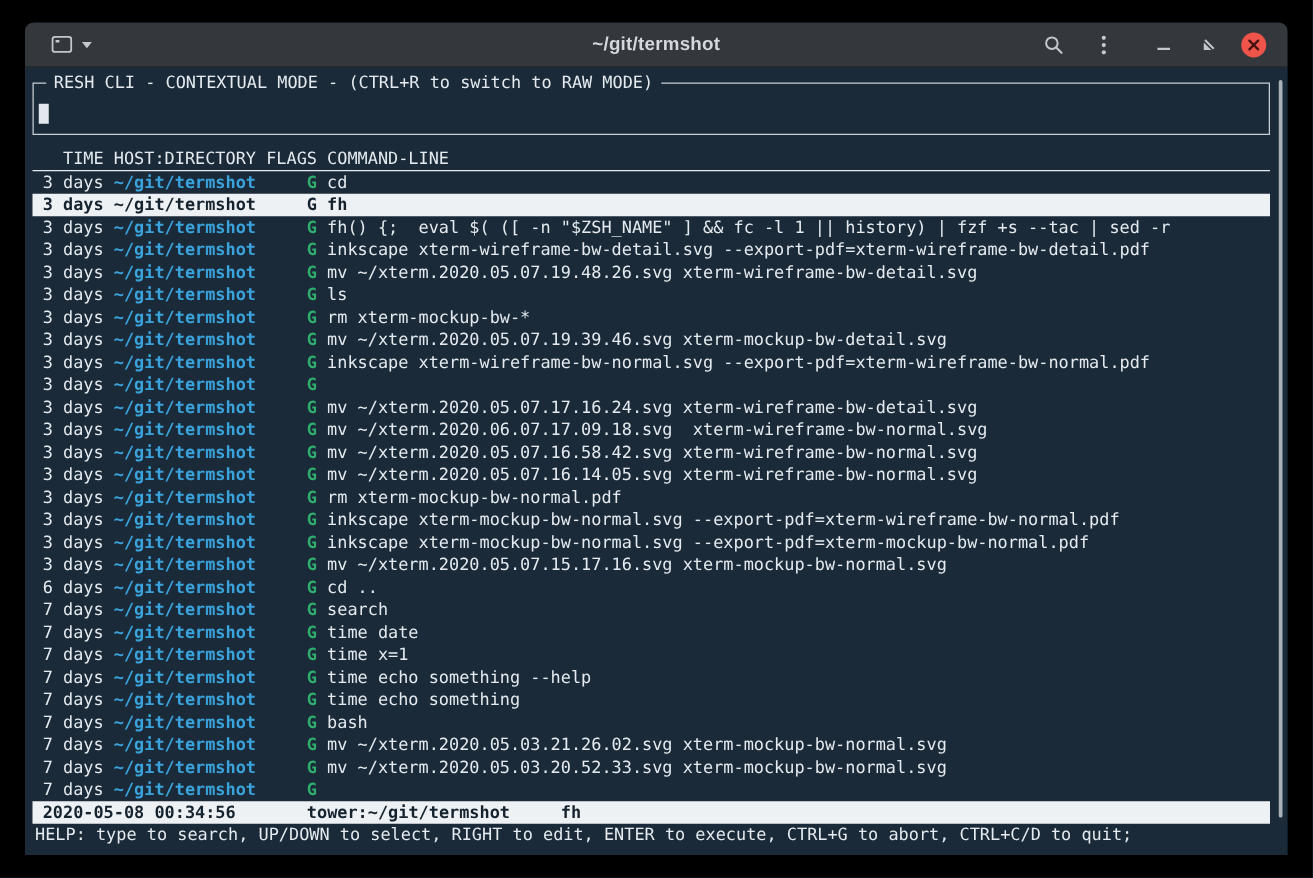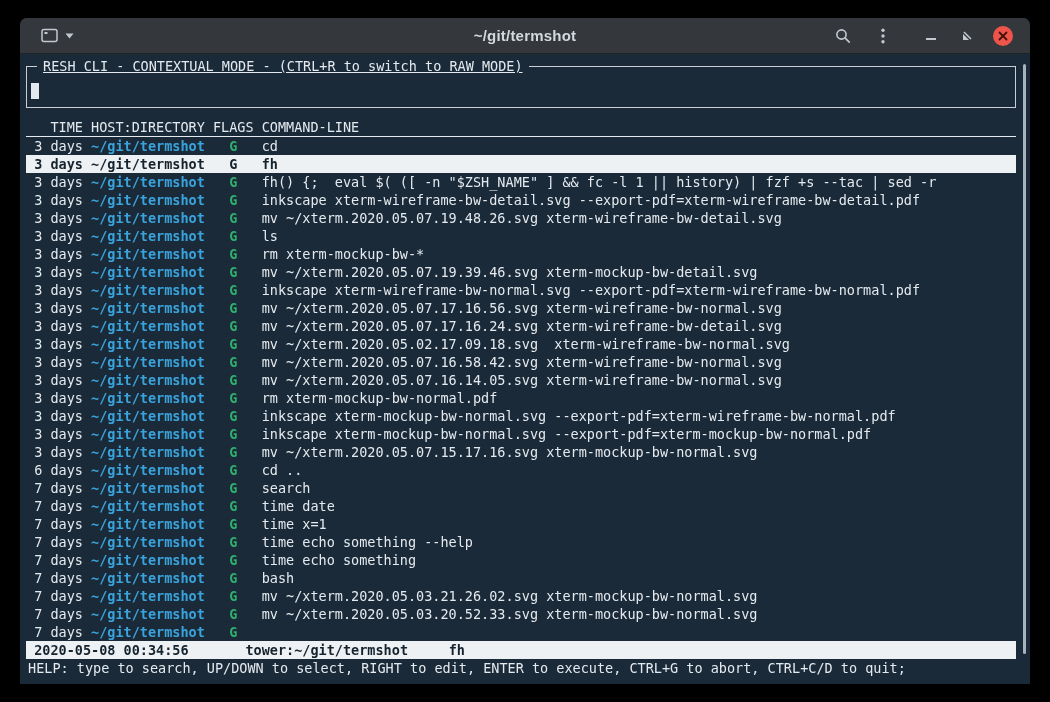--- a/index.html
+++ b/index.html
@@ -50,7 +50,6 @@
     position:absolute;top:-10px;left:10px;padding:0 6px;
     background:var(--terminal_bg,#1b2a38);color:var(--terminal_fg,#e4eaef);
     white-space:pre;
-    text-decoration:underline;
   }
   .cursor-block{
     position:absolute;left:4px;top:16px;width:8px;height:16px;

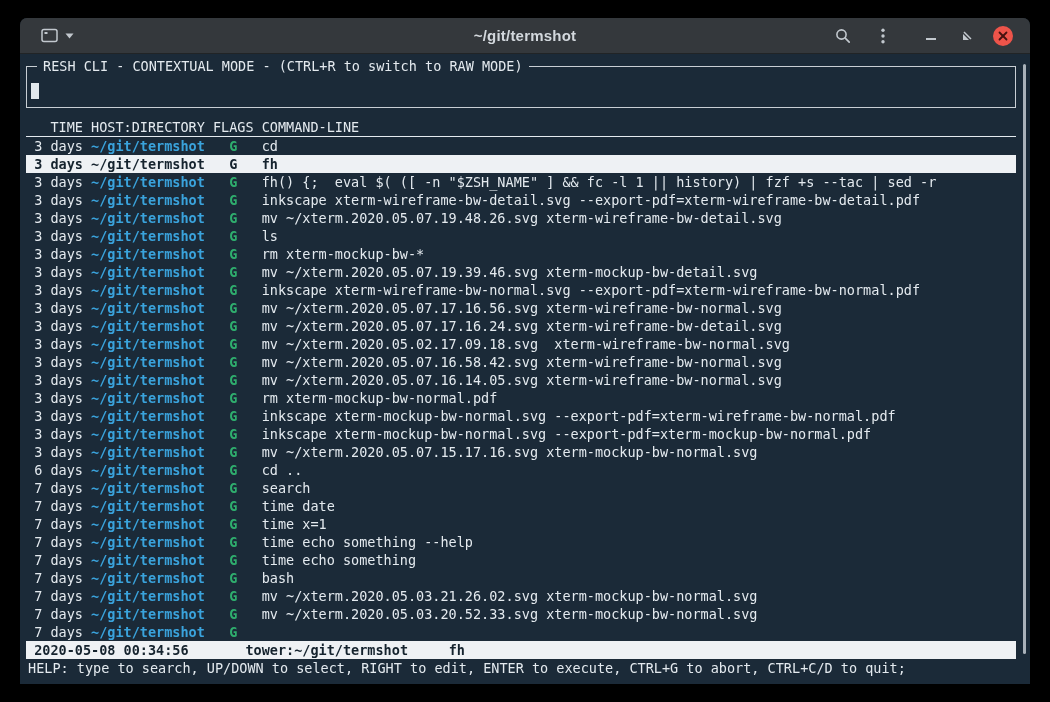--- a/index.html
+++ b/index.html
@@ -62,7 +62,7 @@
   }
   .c-time{width:6ch;flex:0 0 auto;white-space:pre;text-align:right;}
   .c-dir{width:14ch;flex:0 0 auto;white-space:pre;text-align:center;}
-  .c-flag{width:5ch;flex:0 0 auto;white-space:pre;box-sizing:border-box;}
+  .c-flag{width:5ch;flex:0 0 auto;white-space:pre;box-sizing:border-box;text-align:right;}
   .c-flag-val{padding-left:2ch;}
   .c-cmd{flex:1 1 auto;white-space:pre;overflow:hidden;}
   .row{

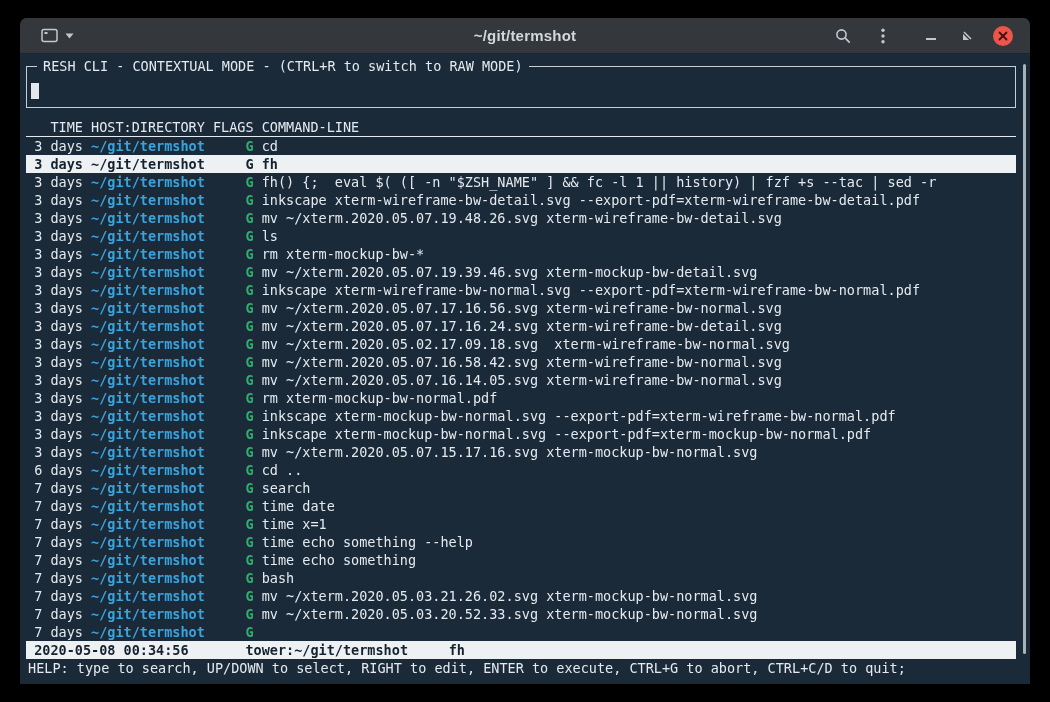--- a/index.html
+++ b/index.html
@@ -227,7 +227,6 @@
     <span class="c-time">3 days</span>
     <span class="c-dir">~/git/termshot</span>
     <span class="c-flag c-flag-val">G</span>
-    <span class="c-cmd">mv ~/xterm.2020.05.07.17.16.56.svg xterm-wireframe-bw-normal.svg</span>
   </div>
         <div class="row">
     <span class="c-time">3 days</span>

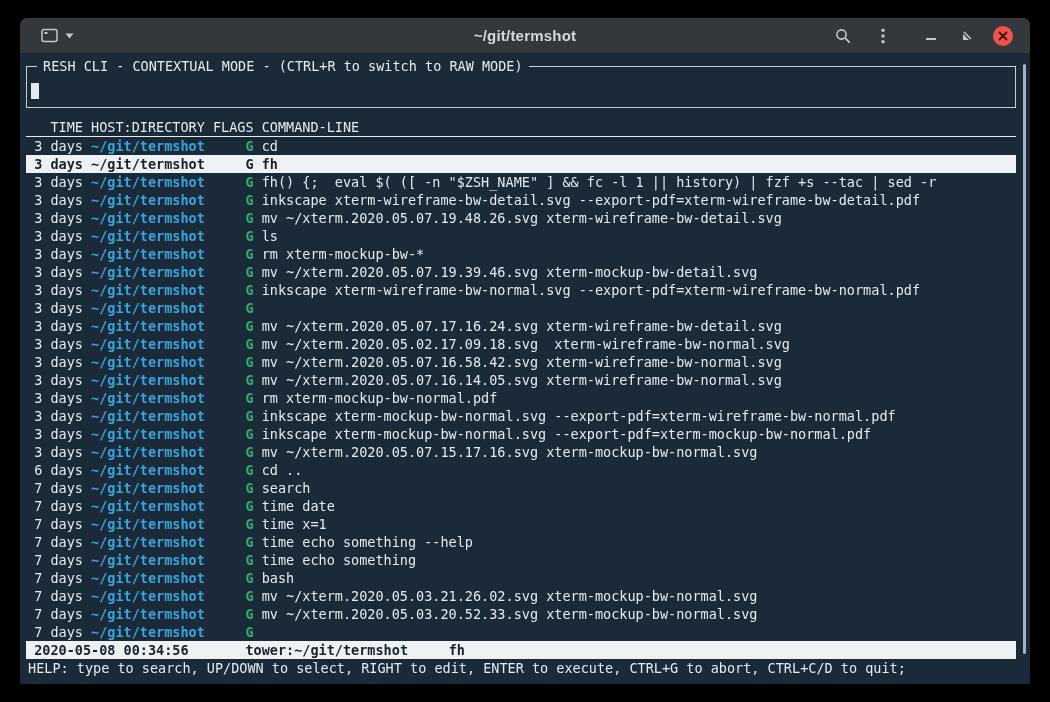--- a/index.html
+++ b/index.html
@@ -238,7 +238,7 @@
     <span class="c-time">3 days</span>
     <span class="c-dir">~/git/termshot</span>
     <span class="c-flag c-flag-val">G</span>
-    <span class="c-cmd">mv ~/xterm.2020.05.02.17.09.18.svg  xterm-wireframe-bw-normal.svg</span>
+    <span class="c-cmd">mv ~/xterm.2020.06.07.17.09.18.svg  xterm-wireframe-bw-normal.svg</span>
   </div>
         <div class="row">
     <span class="c-time">3 days</span>

